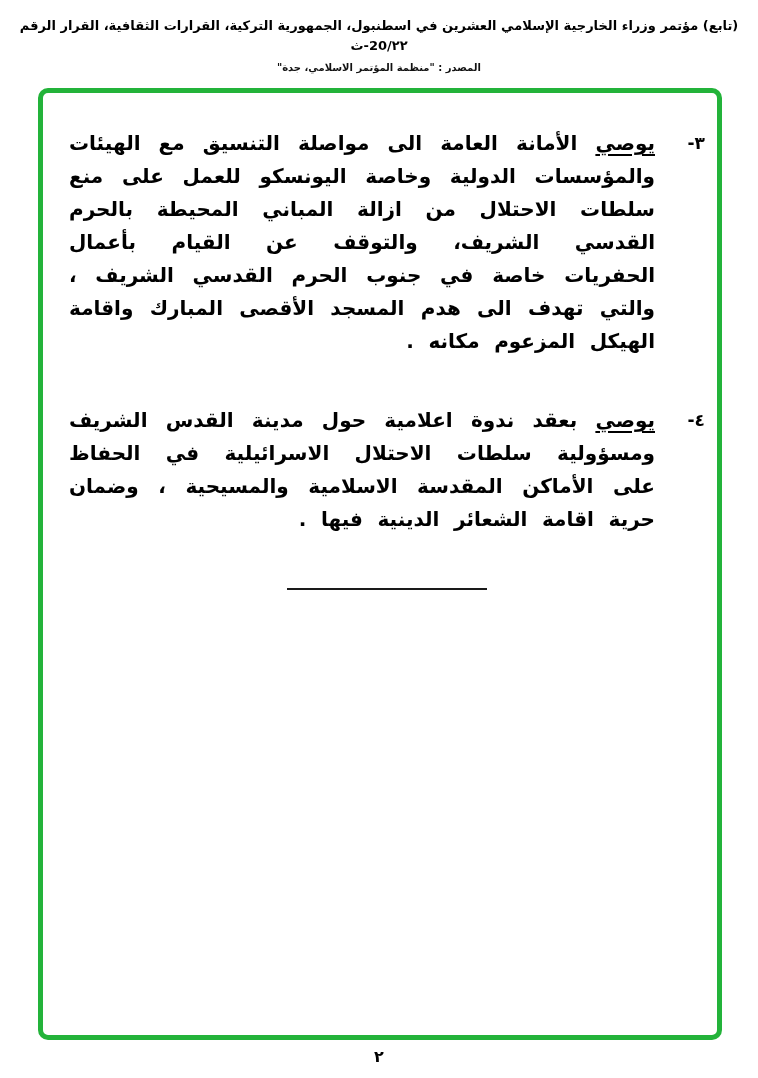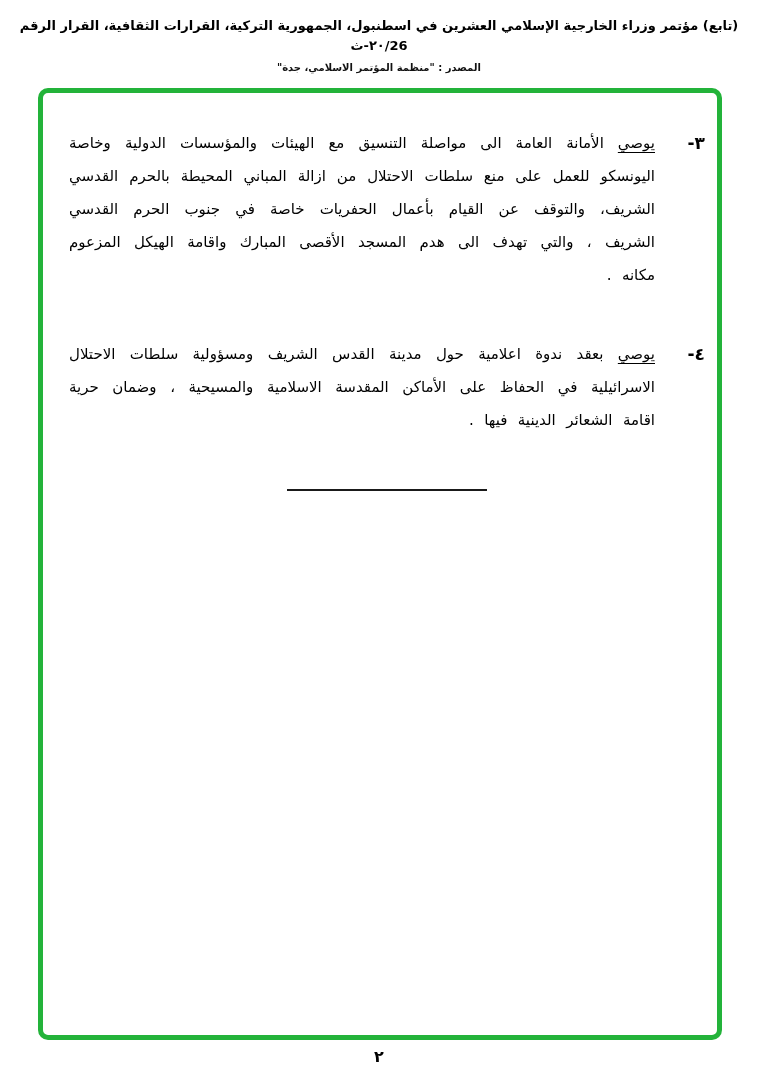--- a/index.html
+++ b/index.html
@@ -100,7 +100,7 @@
 <div class="page">
 
   <div class="header">
-    <div class="h1">(تابع) مؤتمر وزراء الخارجية الإسلامي العشرين في اسطنبول، الجمهورية التركية، القرارات الثقافية، القرار الرقم ٢٠/26-ث</div>
+    <div class="h1">(تابع) مؤتمر وزراء الخارجية الإسلامي العشرين في اسطنبول، الجمهورية التركية، القرارات الثقافية، القرار الرقم 20/٢٢-ث</div>
     <div class="h2">المصدر : "منظمة المؤتمر الاسلامي، جدة"</div>
   </div>
 

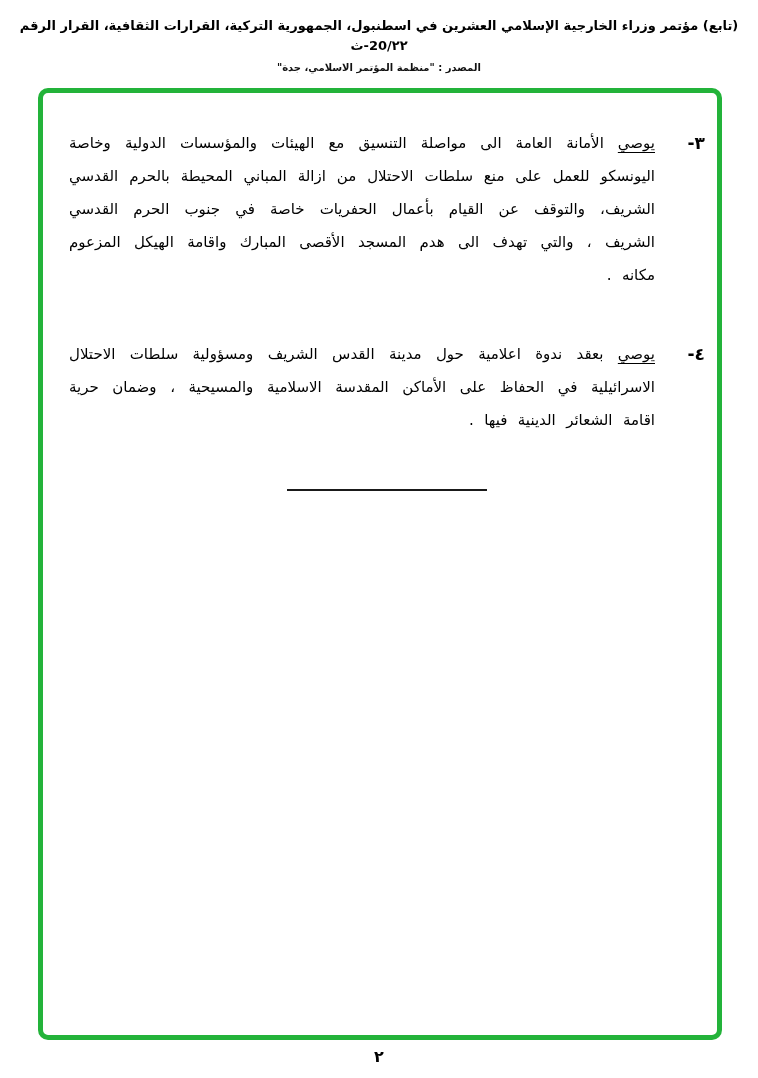--- a/index.html
+++ b/index.html
@@ -67,8 +67,8 @@
   }
   .txt {
     flex: 1 1 auto;
-    font-size: 15px;
-    font-weight: normal;
+    font-size: 20px;
+    font-weight: bold;
     line-height: 33px;
     text-align: justify;
     text-align-last: right;

